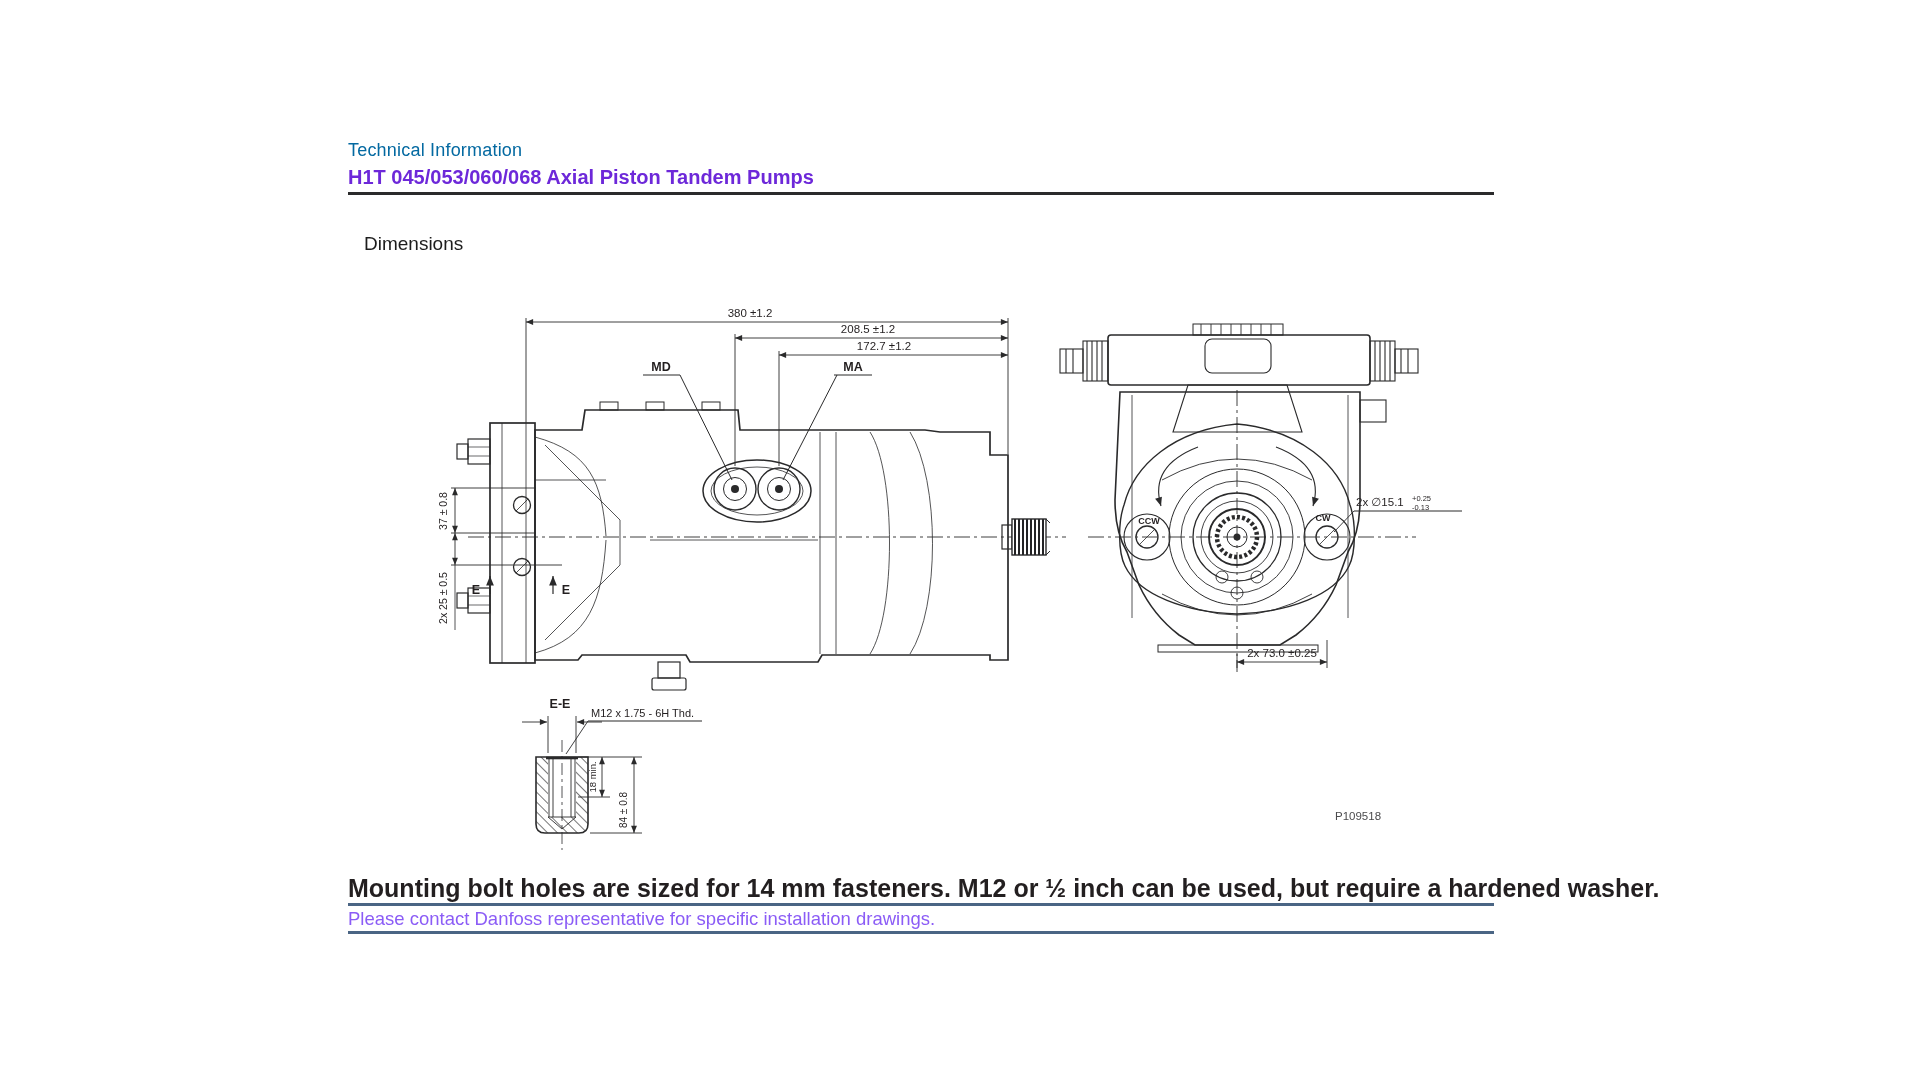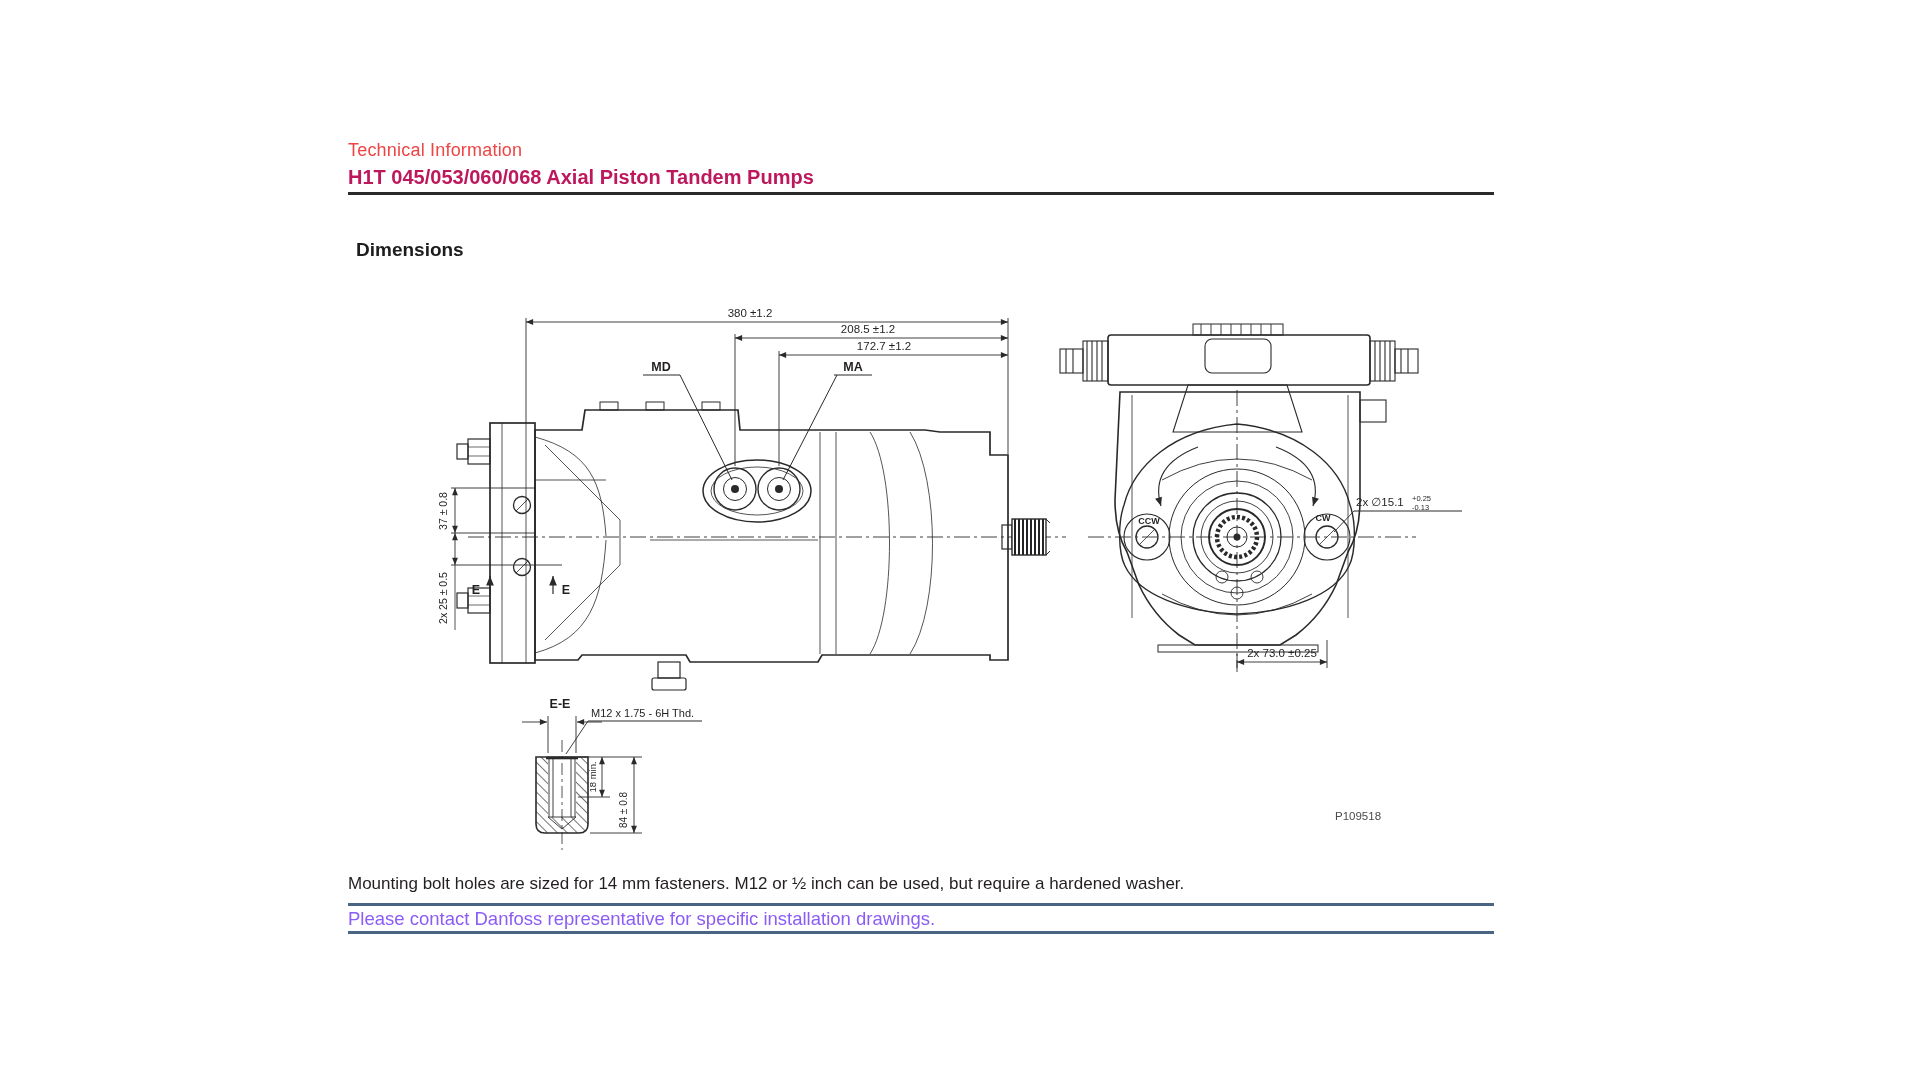--- a/index.html
+++ b/index.html
@@ -8,7 +8,7 @@
     font-family:"Liberation Sans",sans-serif;color:#231f20;
   }
   .abs{position:absolute;}
-  .eyebrow{left:348px;top:140px;font-size:18px;color:#ef4444;letter-spacing:.2px;}
+  .eyebrow{left:348px;top:140px;font-size:18px;color:#0369a1;letter-spacing:.2px;}
   .title{left:348px;top:166px;font-size:20px;font-weight:700;color:#be185d;}
   .rule-dark{left:348px;top:192px;width:1146px;height:3px;background:#2a2a2b;}
   .section-heading{left:356px;top:233px;font-size:19px;font-weight:700;color:#1d1d1d;margin-top:6px;}

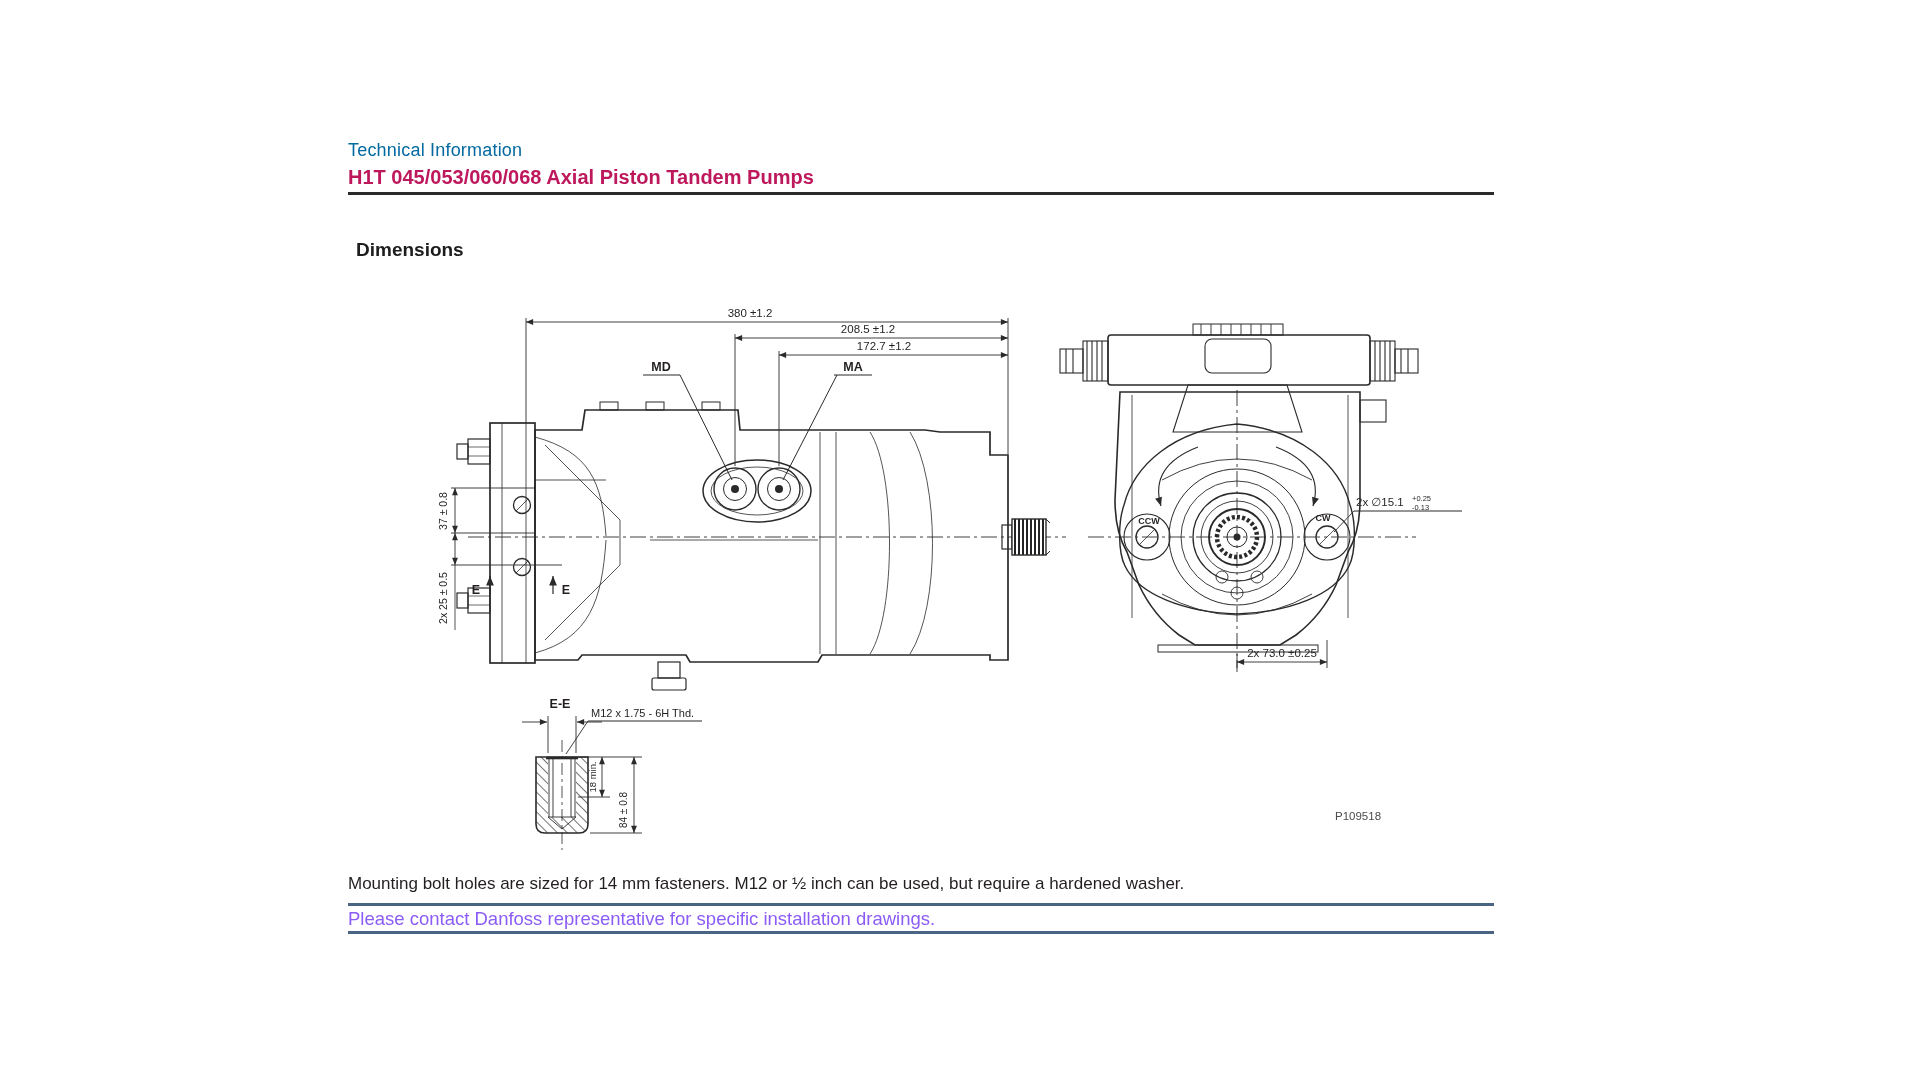--- a/index.html
+++ b/index.html
@@ -9,7 +9,7 @@
   }
   .abs{position:absolute;}
   .eyebrow{left:348px;top:140px;font-size:18px;color:#0369a1;letter-spacing:.2px;}
-  .title{left:348px;top:166px;font-size:20px;font-weight:700;color:#be185d;}
+  .title{left:348px;top:166px;font-size:20px;font-weight:700;color:#6d28d9;}
   .rule-dark{left:348px;top:192px;width:1146px;height:3px;background:#2a2a2b;}
   .section-heading{left:356px;top:233px;font-size:19px;font-weight:700;color:#1d1d1d;margin-top:6px;}
   .drawing{left:350px;top:240px;}

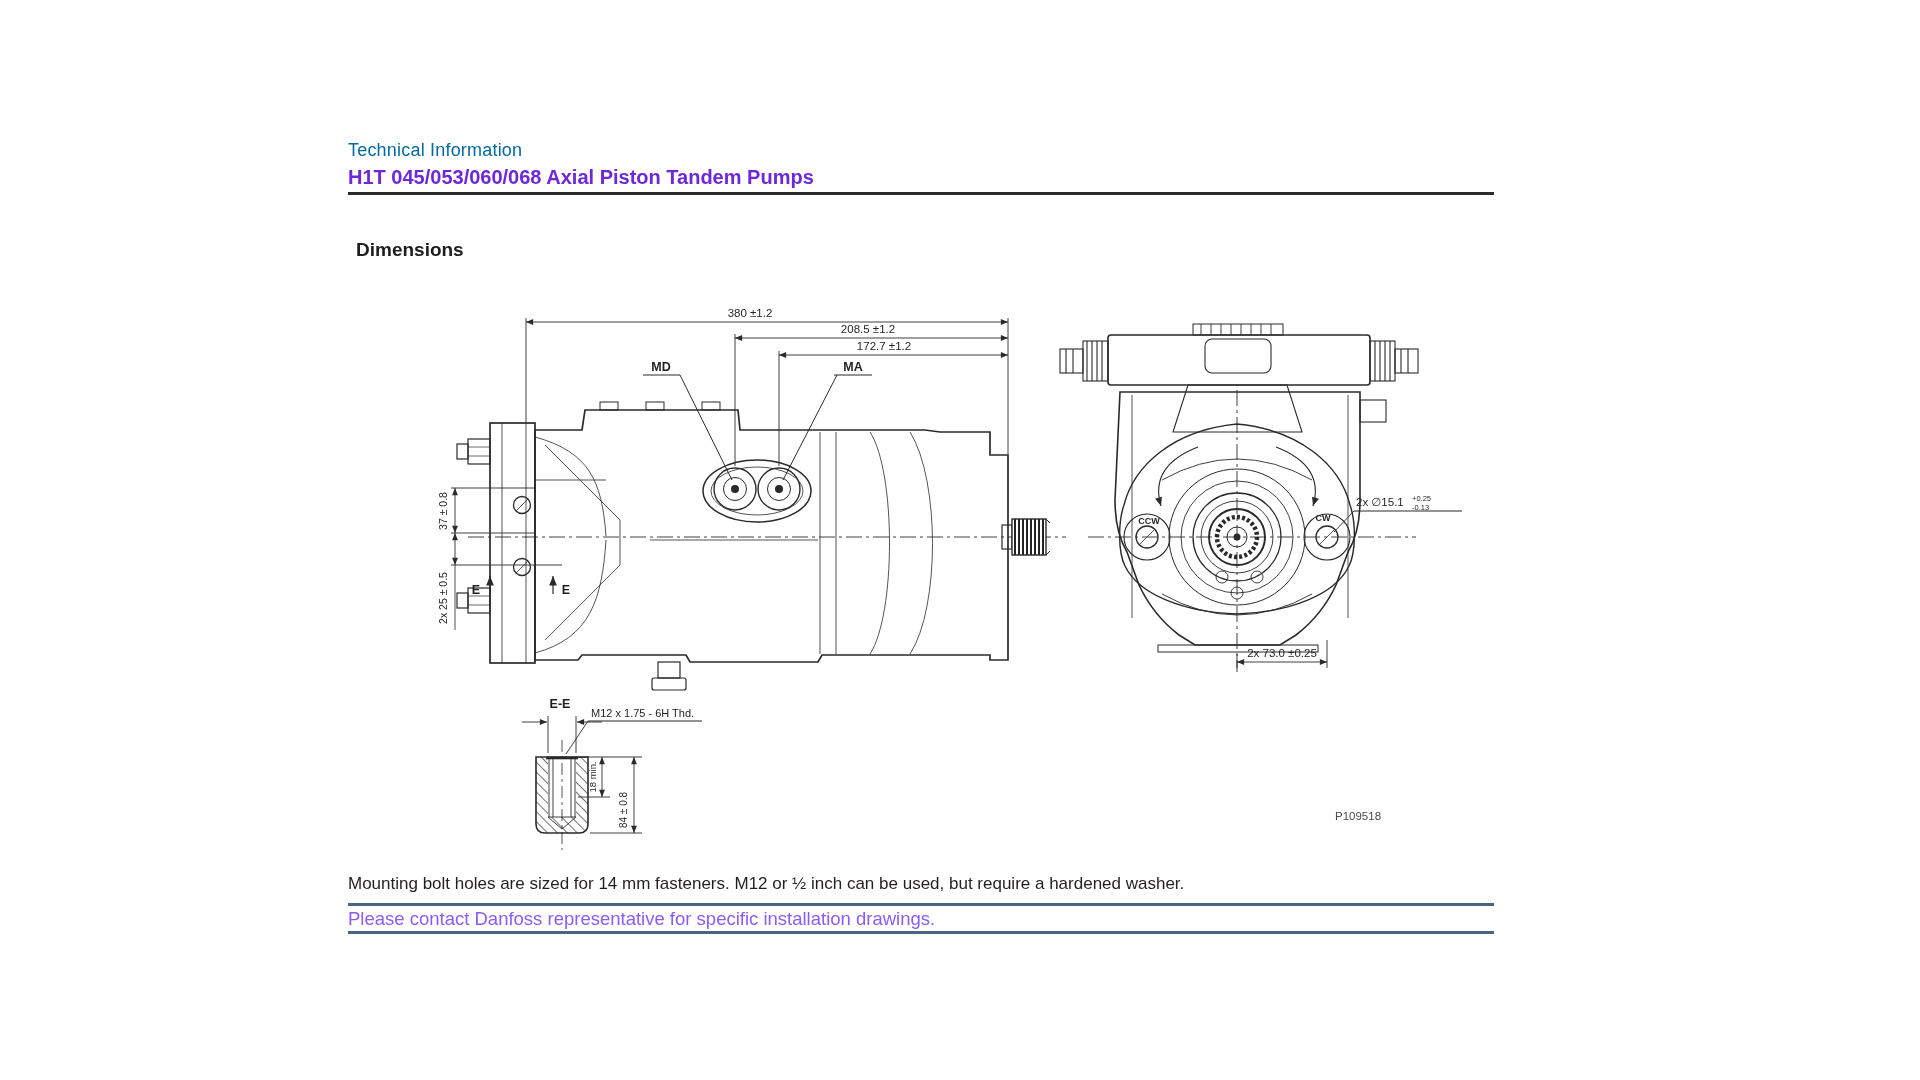--- a/index.html
+++ b/index.html
@@ -11,7 +11,7 @@
   .eyebrow{left:348px;top:140px;font-size:18px;color:#0369a1;letter-spacing:.2px;}
   .title{left:348px;top:166px;font-size:20px;font-weight:700;color:#6d28d9;}
   .rule-dark{left:348px;top:192px;width:1146px;height:3px;background:#2a2a2b;}
-  .section-heading{left:356px;top:233px;font-size:19px;font-weight:700;color:#1d1d1d;margin-top:6px;}
+  .section-heading{left:364px;top:233px;font-size:19px;font-weight:400;color:#1d1d1d;}
   .drawing{left:350px;top:240px;}
   .note{left:348px;top:874px;font-size:17px;color:#231f20;}
   .rule-blue{left:348px;width:1146px;height:2.5px;background:#4a6584;}

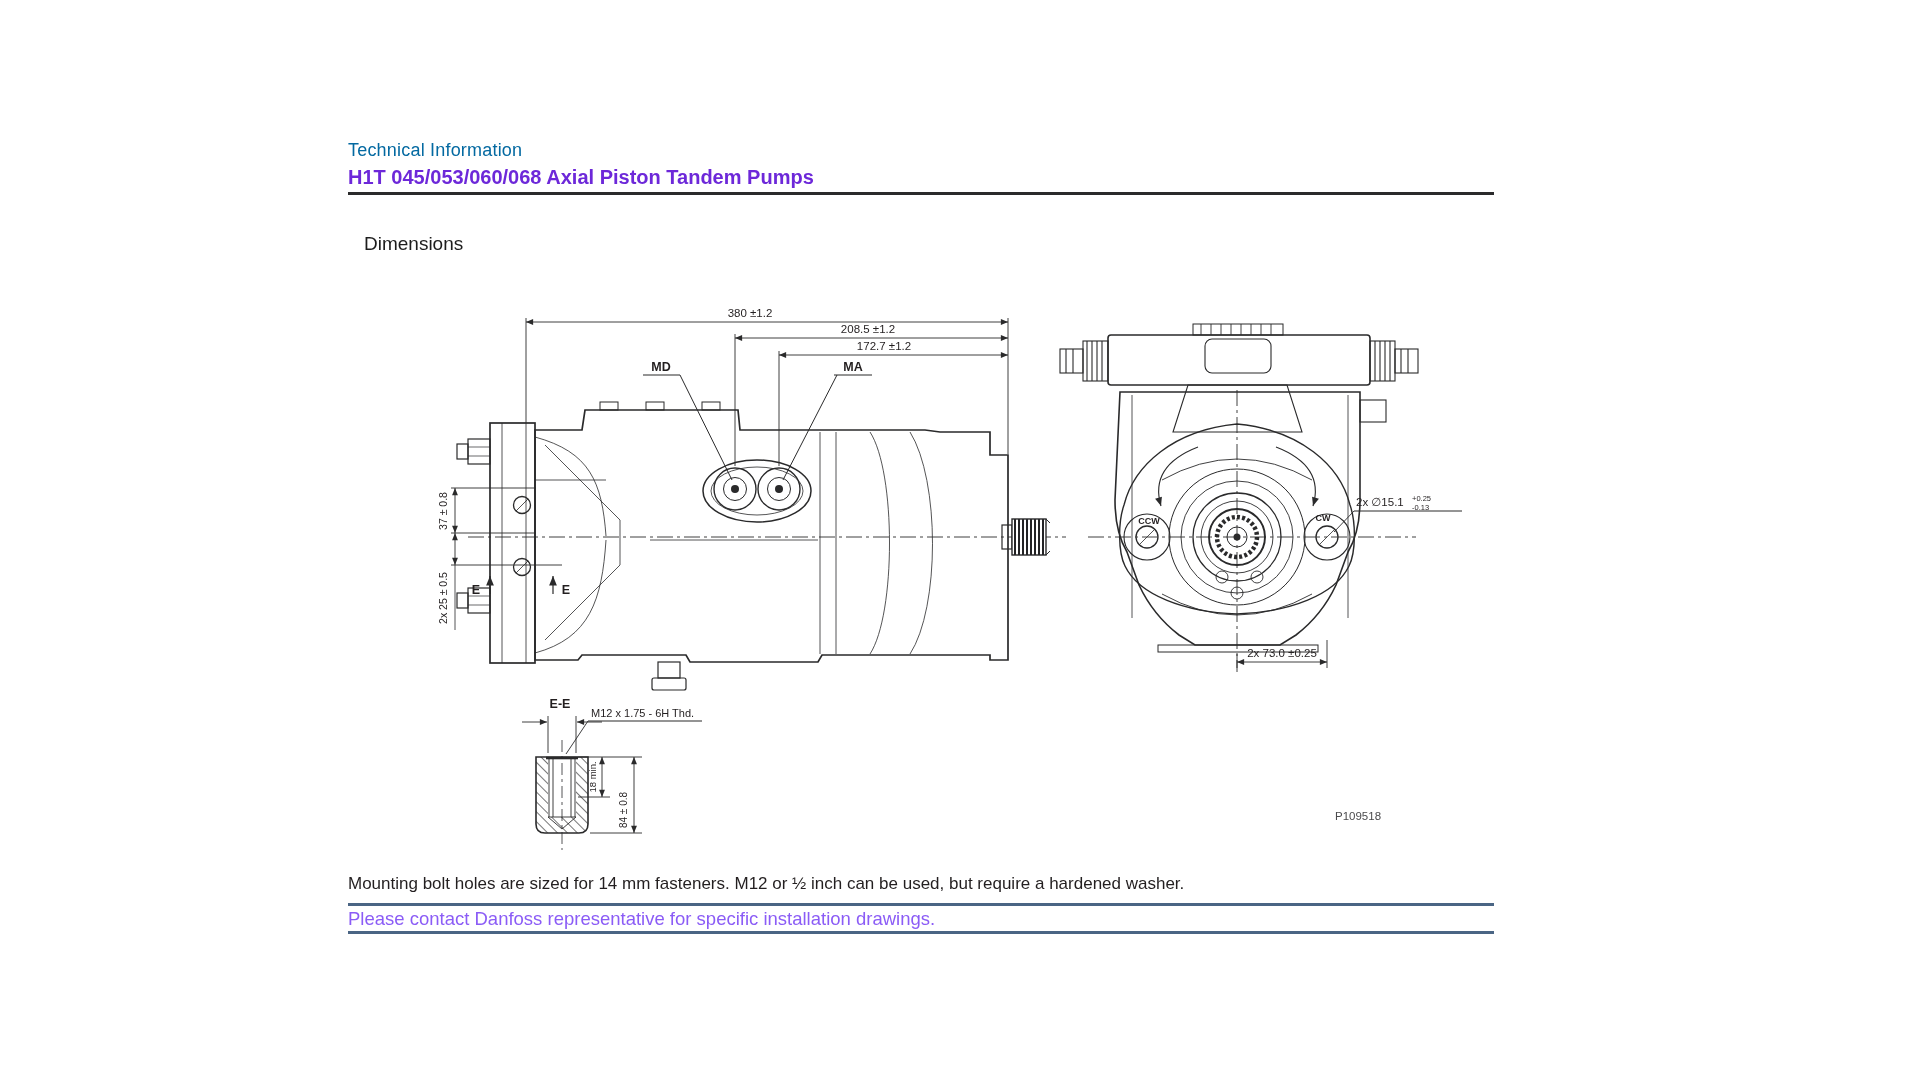--- a/index.html
+++ b/index.html
@@ -13,7 +13,7 @@
   .rule-dark{left:348px;top:192px;width:1146px;height:3px;background:#2a2a2b;}
   .section-heading{left:364px;top:233px;font-size:19px;font-weight:400;color:#1d1d1d;}
   .drawing{left:350px;top:240px;}
-  .note{left:348px;top:874px;font-size:17px;color:#231f20;}
+  .note{left:348px;top:874px;font-size:25px;color:#231f20;font-weight:bold;}
   .rule-blue{left:348px;width:1146px;height:2.5px;background:#4a6584;}
   .rule-blue.r1{top:903px;}
   .rule-blue.r2{top:931px;}

